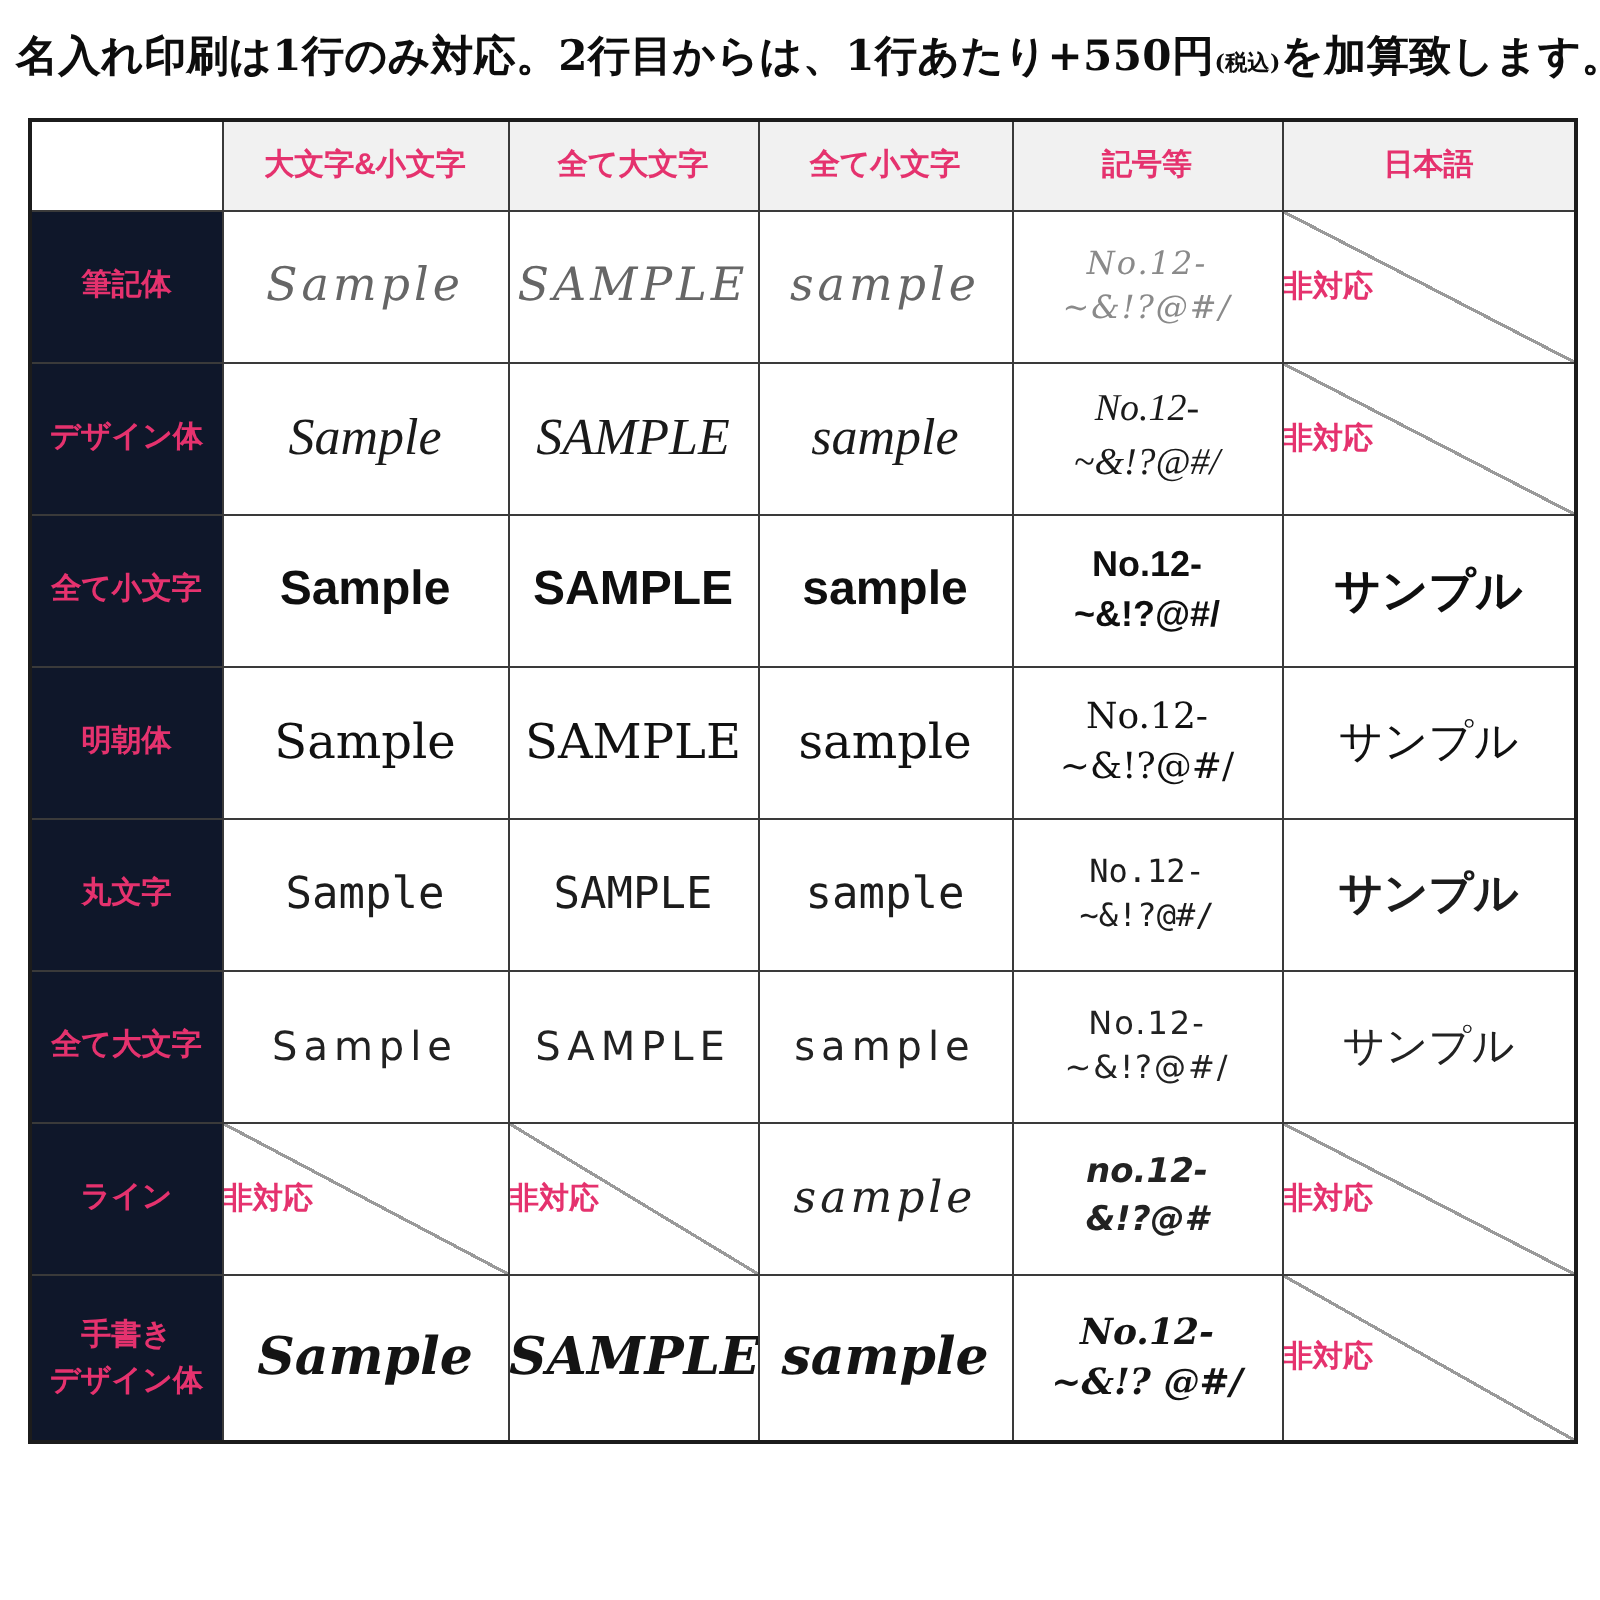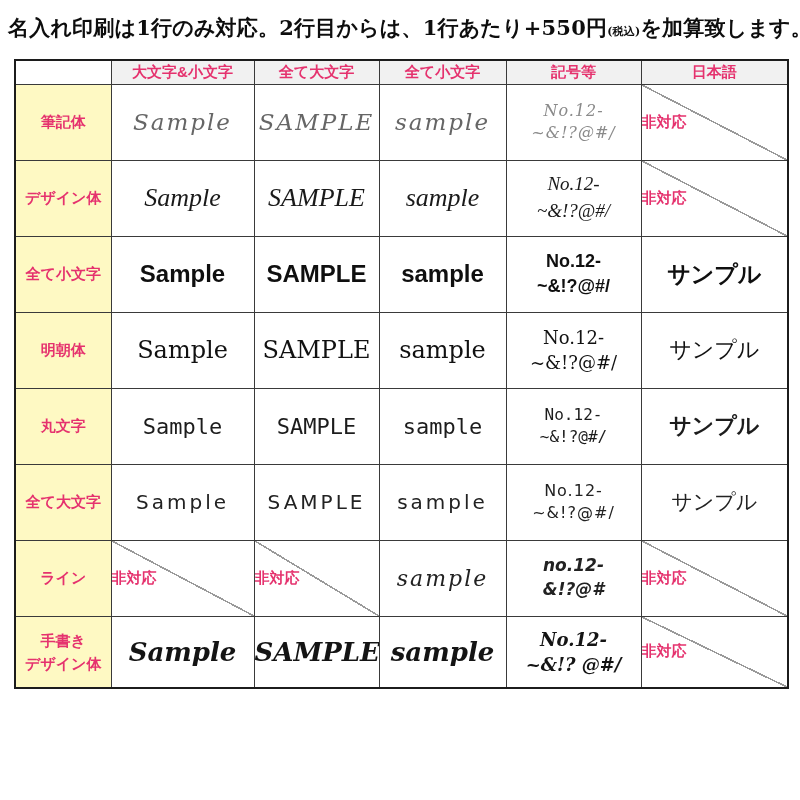--- a/index.html
+++ b/index.html
@@ -24,7 +24,7 @@
     border:1px solid #3a3a3a; text-align:center; vertical-align:middle;
     padding:0; overflow:hidden;
   }
-  thead tr { height:24px; }
+  thead tr { height:45px; }
   tbody tr { height:76px; }
   tbody tr.tall { height:72px; }
   thead th {

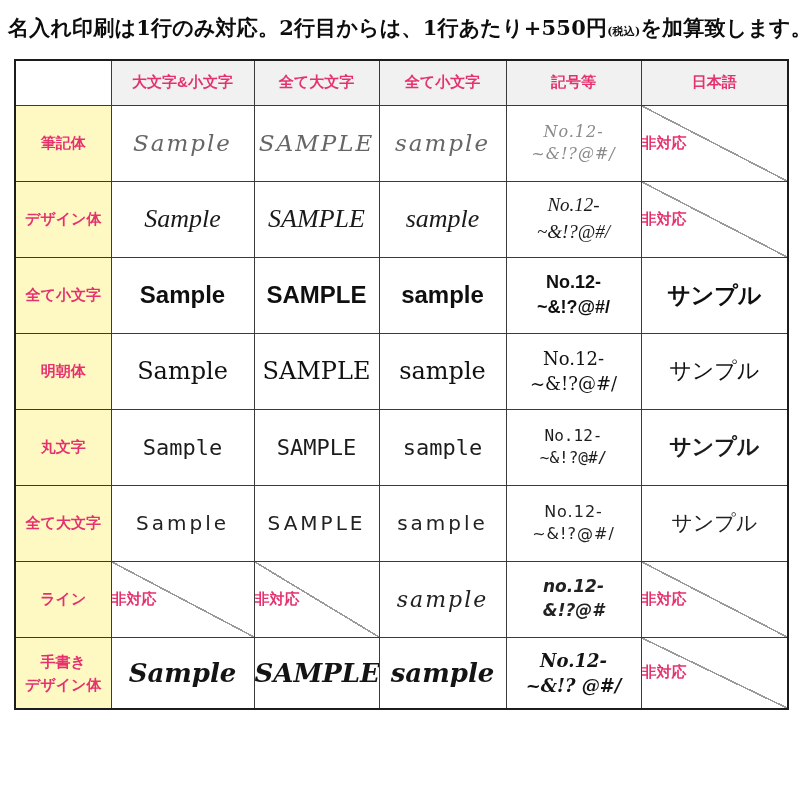--- a/index.html
+++ b/index.html
@@ -33,7 +33,7 @@
   }
   thead th.corner { background:#ffffff; }
   tbody th.label {
-    background:#fef9c3; color:#e5326e; font-weight:700; font-size:15px;
+    background:#0f172a; color:#e5326e; font-weight:700; font-size:15px;
     line-height:1.55; font-family:"Liberation Sans", sans-serif;
   }
   tbody th.label span { display:block; }

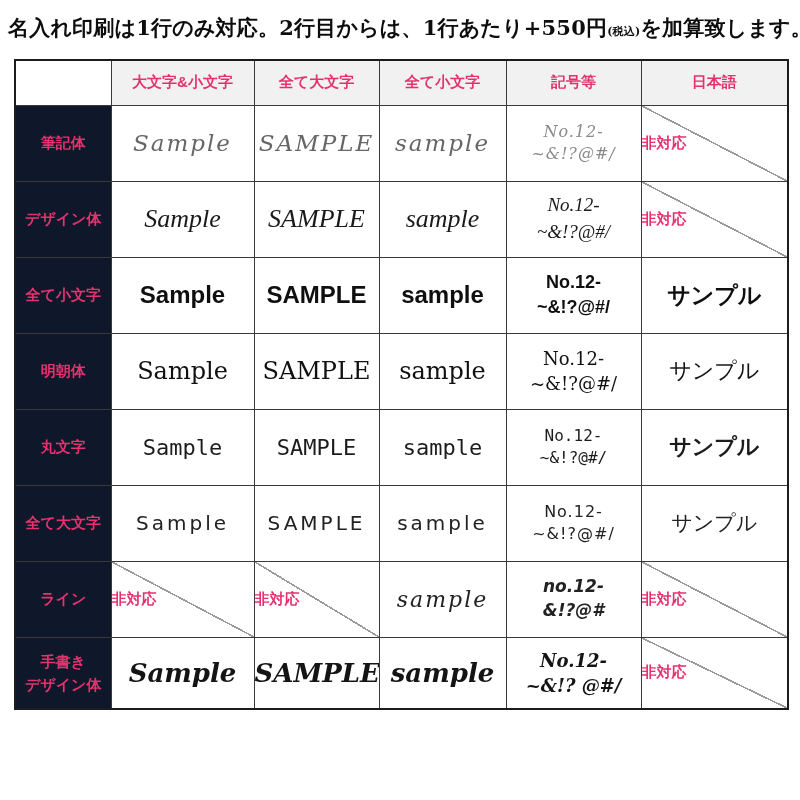--- a/index.html
+++ b/index.html
@@ -26,7 +26,7 @@
   }
   thead tr { height:45px; }
   tbody tr { height:76px; }
-  tbody tr.tall { height:72px; }
+  tbody tr.tall { height:84px; }
   thead th {
     background:#f1f1f1; color:#e5326e; font-weight:700; font-size:15px;
     font-family:"Liberation Sans", sans-serif;

